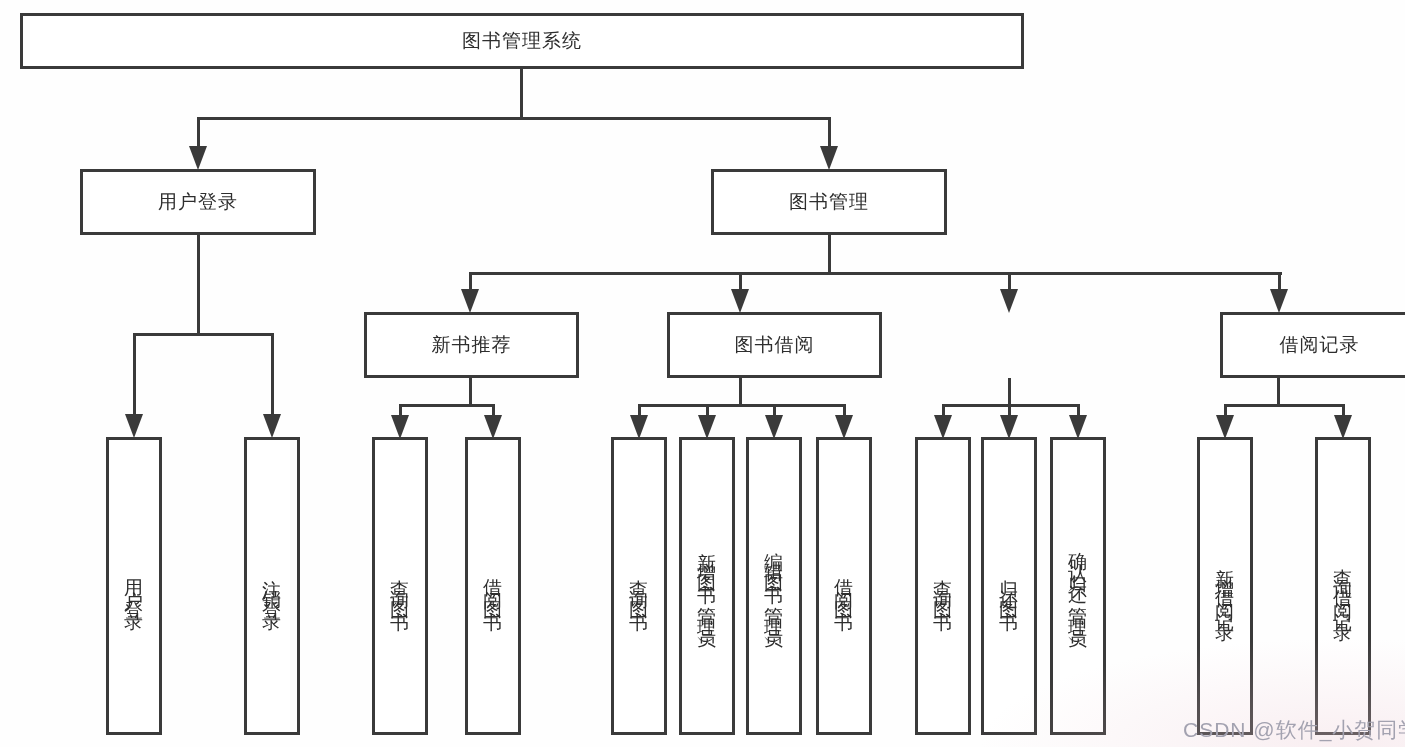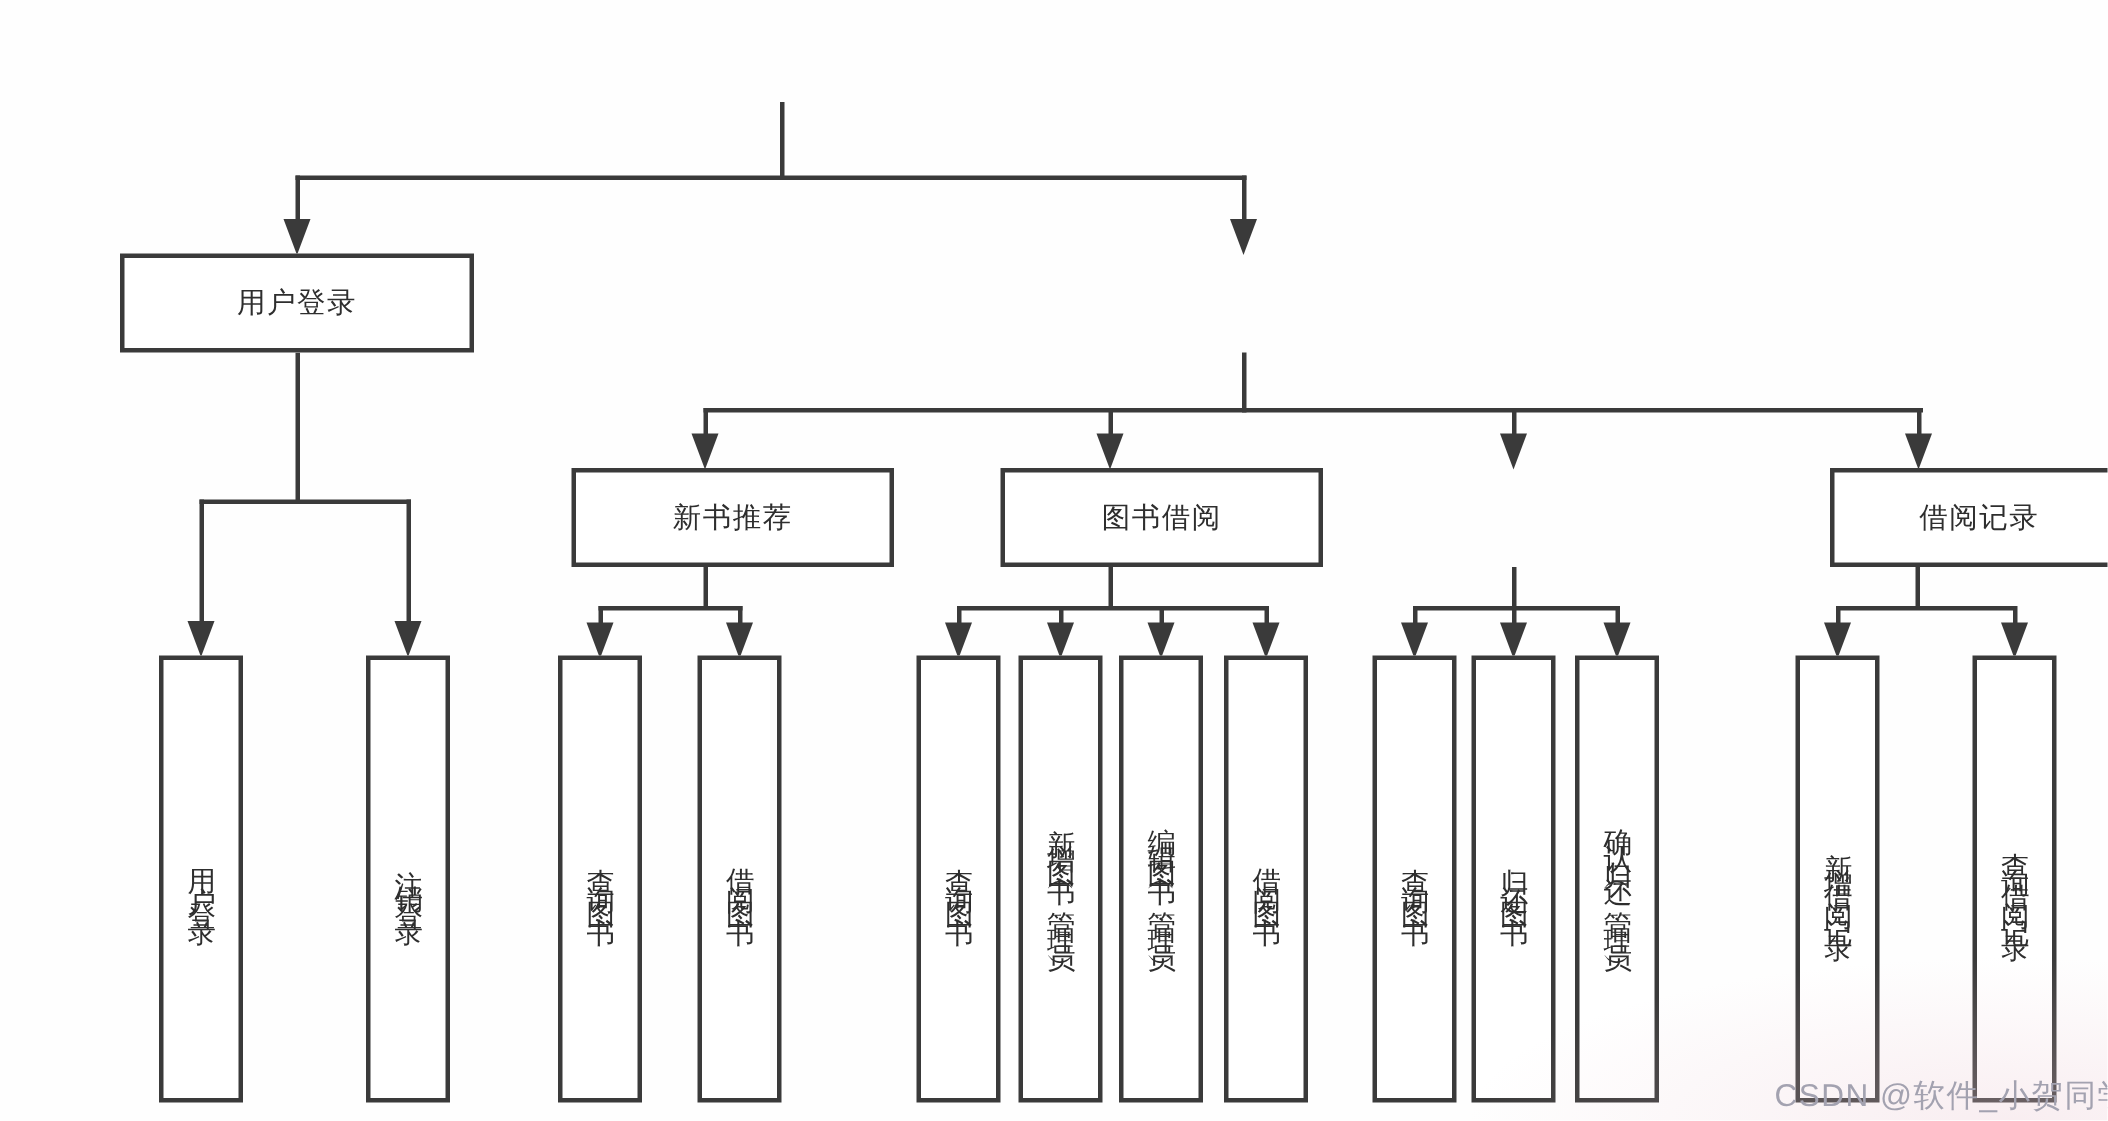--- a/index.html
+++ b/index.html
@@ -83,6 +83,9 @@
 
 <div class="stage">
 
+  <div class="box" style="left:20px;top:13px;width:1004px;height:56px">
+    <span>图书管理系统</span>
+  </div>
 
   <div class="vline" style="left:520px;top:68px;height:52px"></div>
   <div class="hline" style="left:197px;top:117px;width:634px"></div>

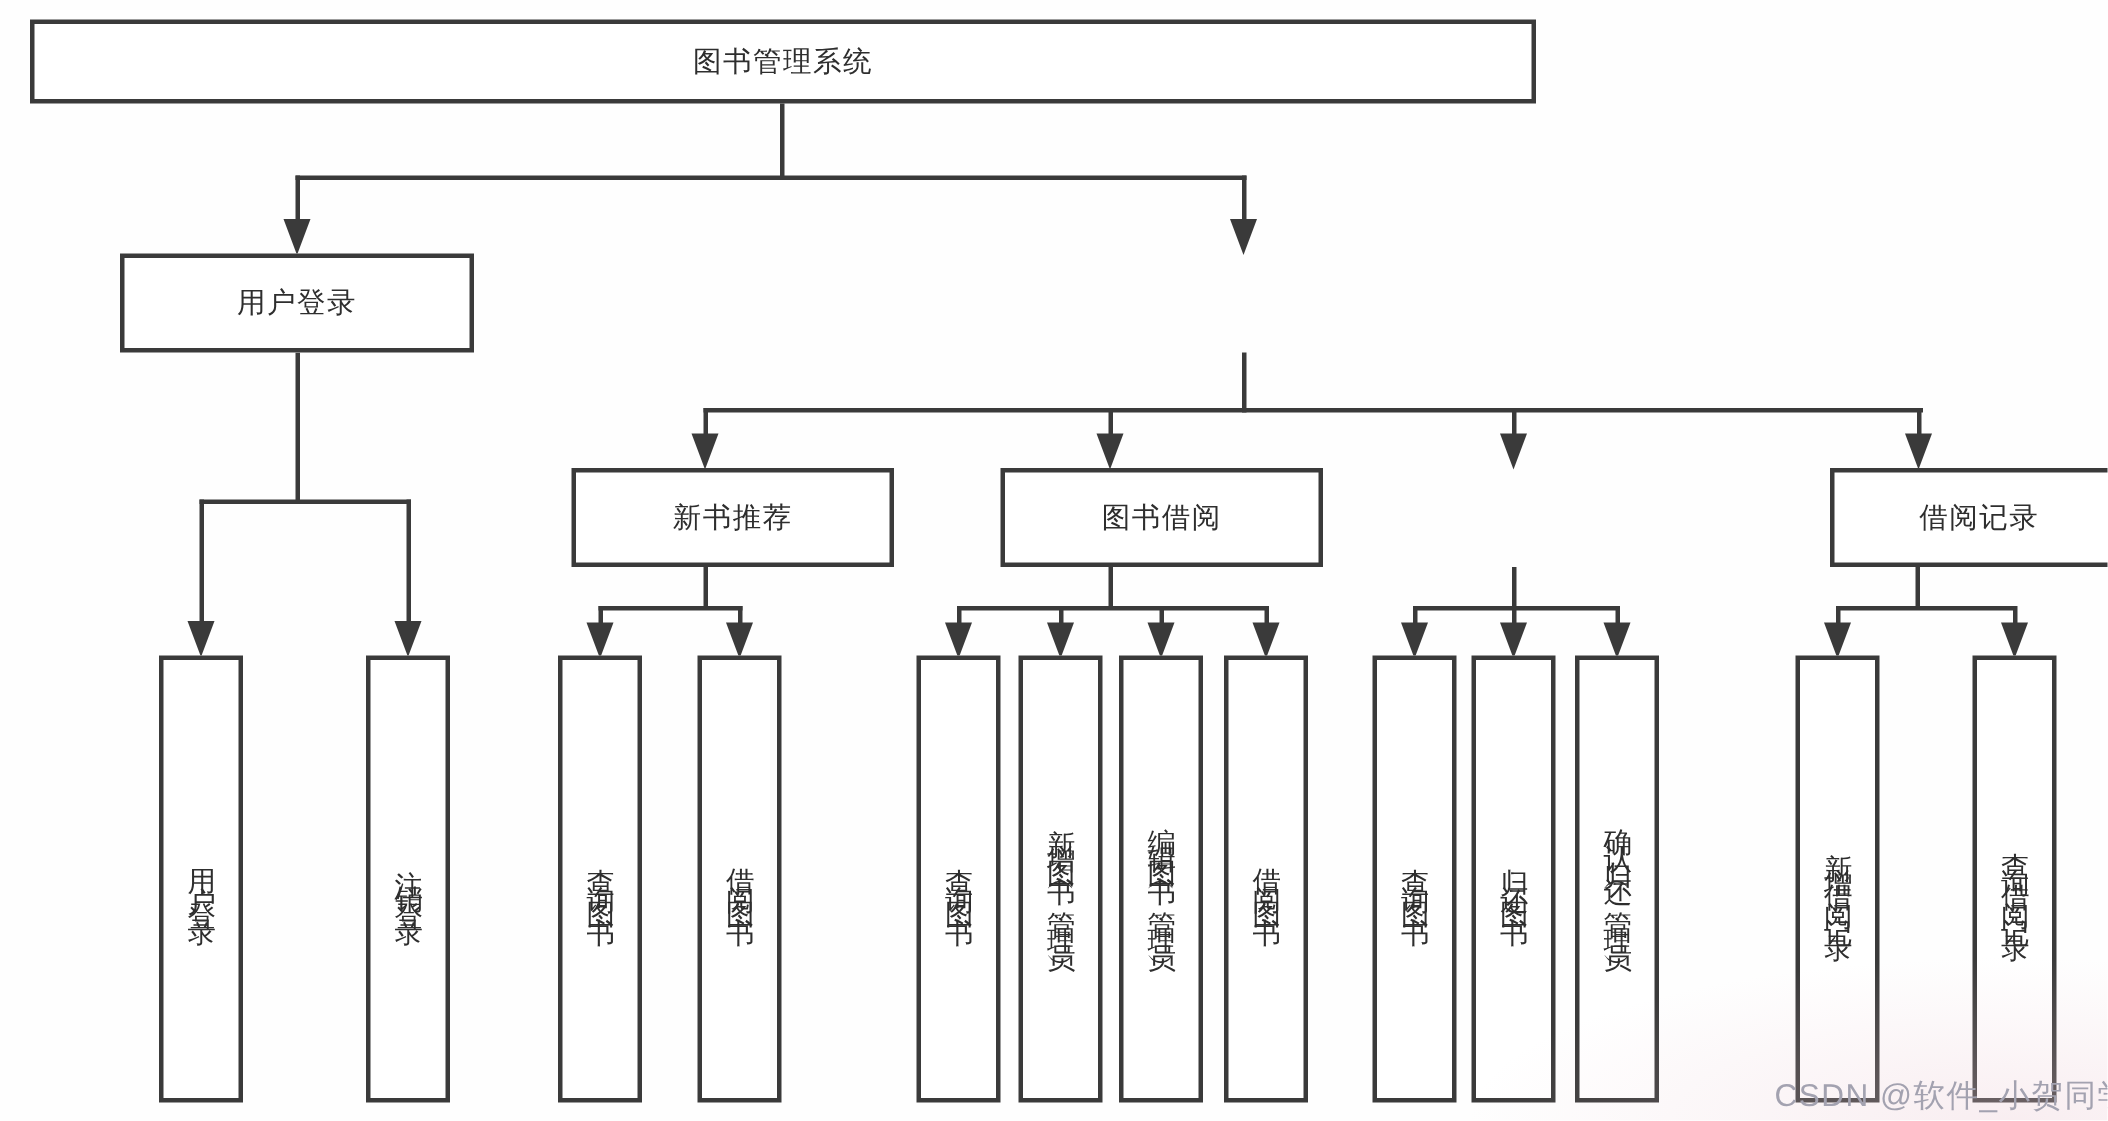--- a/index.html
+++ b/index.html
@@ -97,6 +97,9 @@
   <div class="box" style="left:80px;top:169px;width:236px;height:66px">
     <span>用户登录</span>
   </div>
+  <div class="box" style="left:711px;top:169px;width:236px;height:66px">
+    <span>图书管理</span>
+  </div>
 
   <div class="vline" style="left:197px;top:235px;height:100px"></div>
   <div class="hline" style="left:133px;top:333px;width:141px"></div>

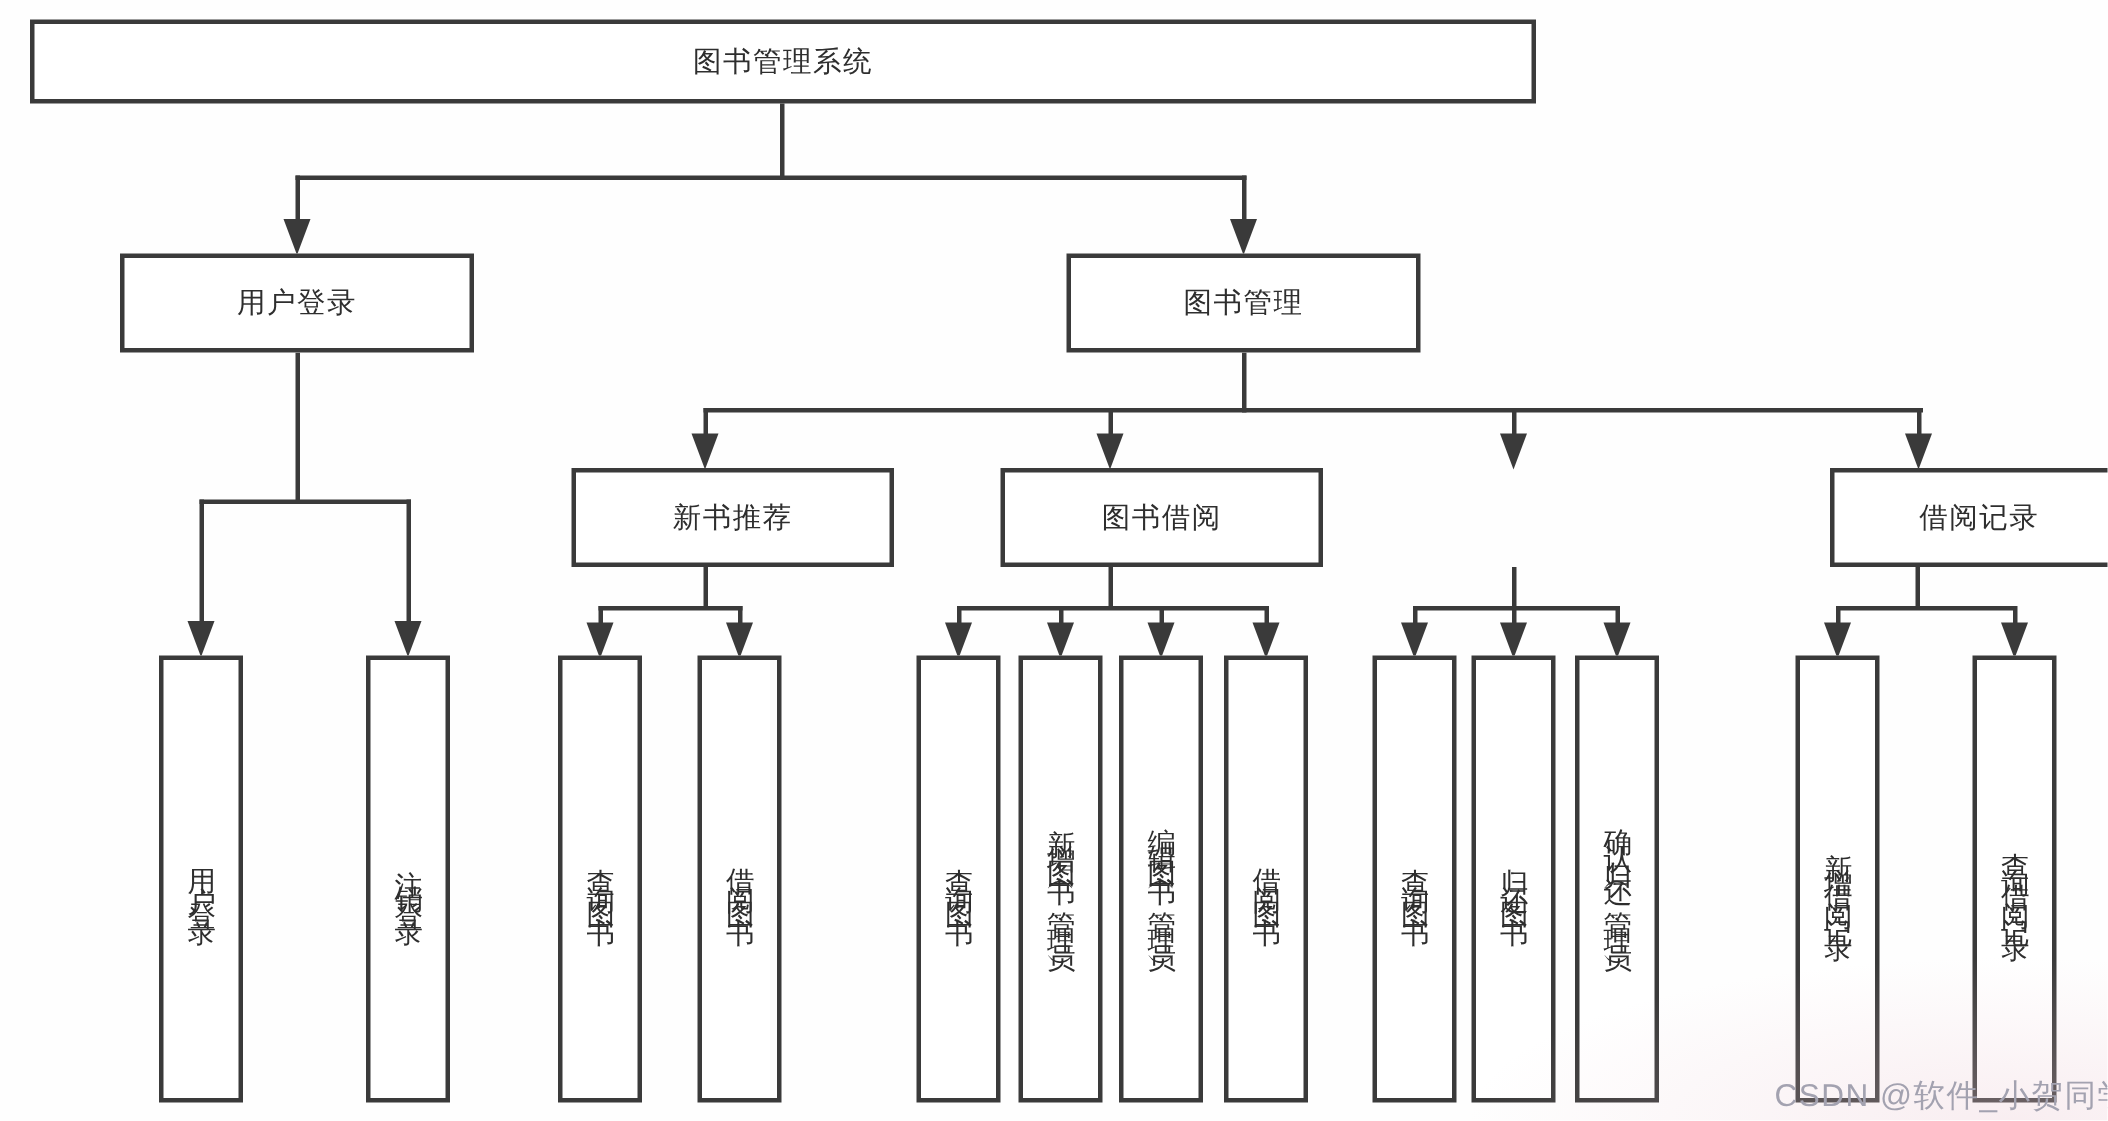--- a/index.html
+++ b/index.html
@@ -119,7 +119,7 @@
   <div class="vline" style="left:1278px;top:272px;height:18px"></div>
   <div class="arrow" style="left:1270px;top:289px"></div>
 
-  <div class="box" style="left:381px;top:312px;width:215px;height:66px">
+  <div class="box" style="left:364px;top:312px;width:215px;height:66px">
     <span>新书推荐</span>
   </div>
   <div class="box" style="left:667px;top:312px;width:215px;height:66px">

